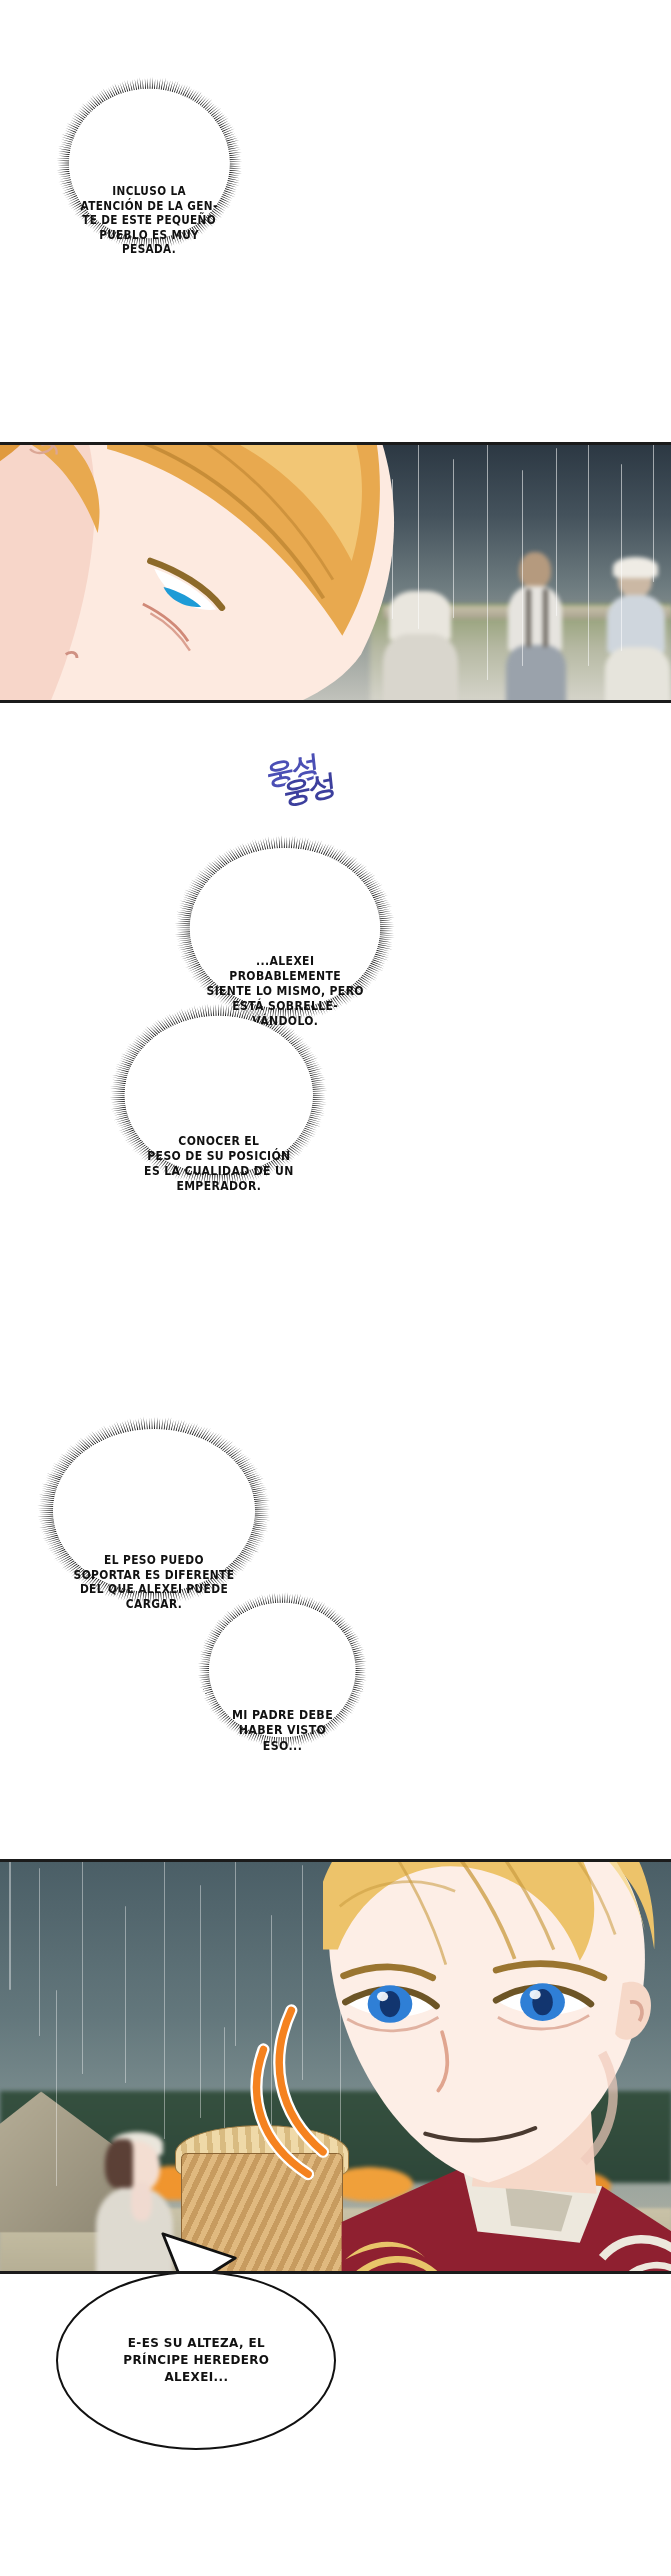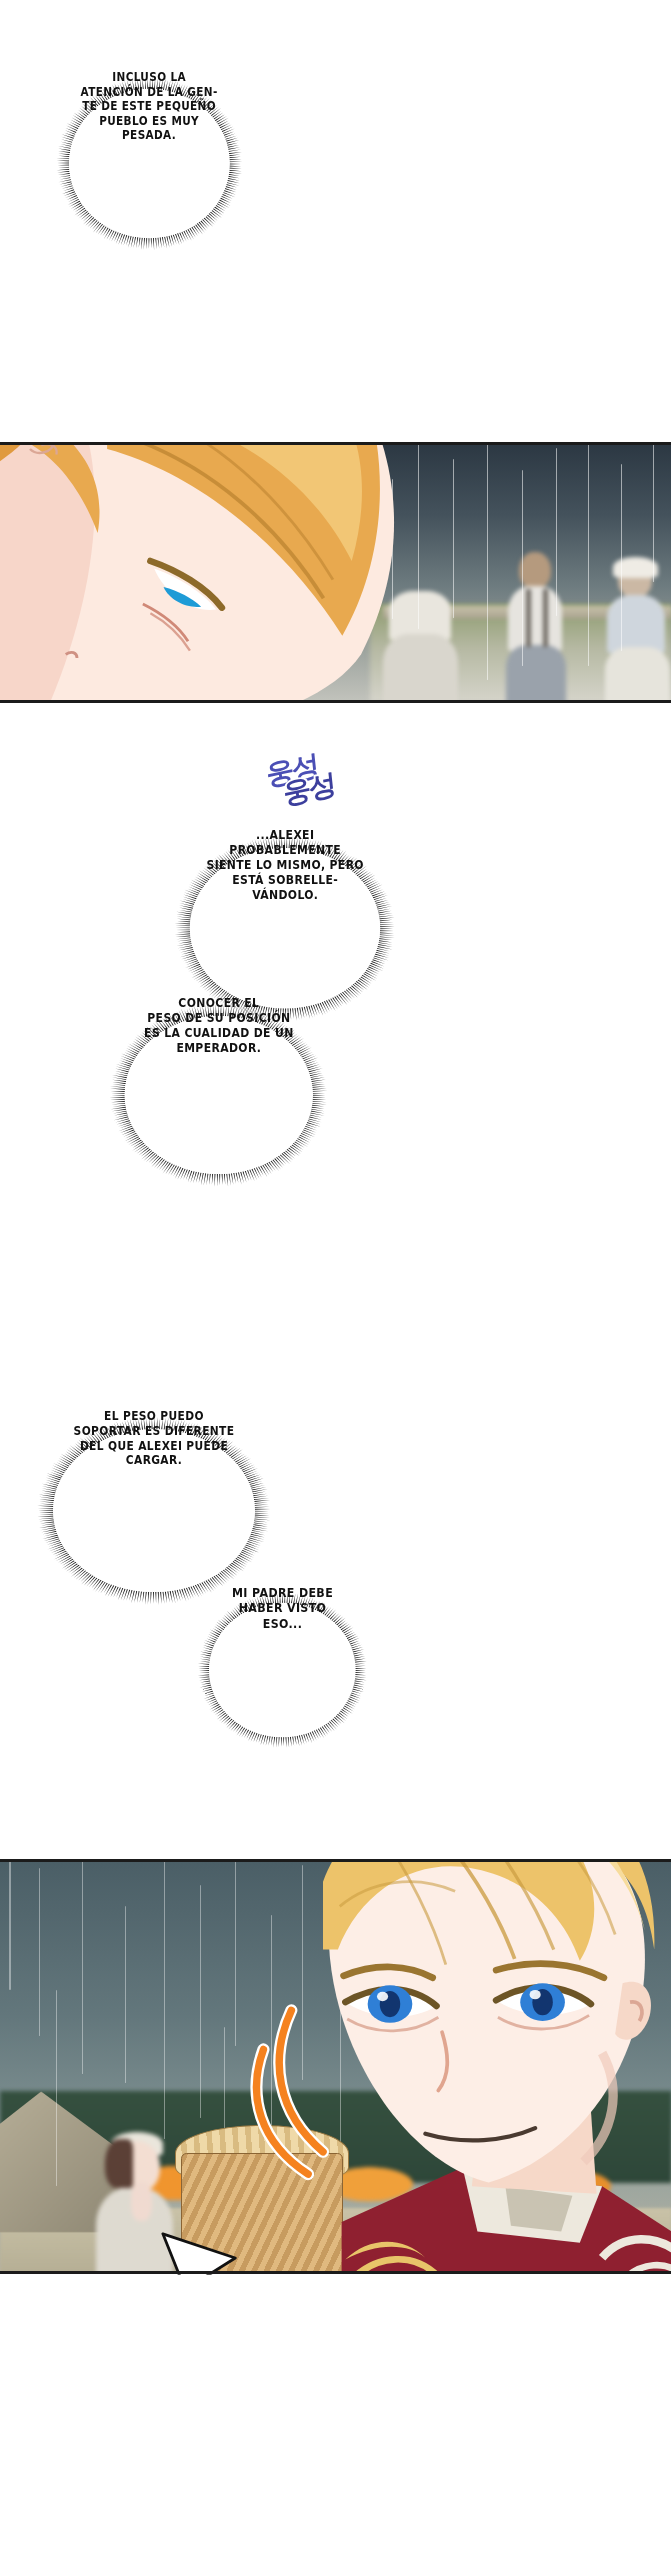--- a/index.html
+++ b/index.html
@@ -18,7 +18,7 @@
   
   .thought {
     position:absolute;
-    display:flex; align-items:flex-start; justify-content:center;
+    display:flex; align-items:flex-end; justify-content:center;
     text-align:center;
     z-index:20;
   }

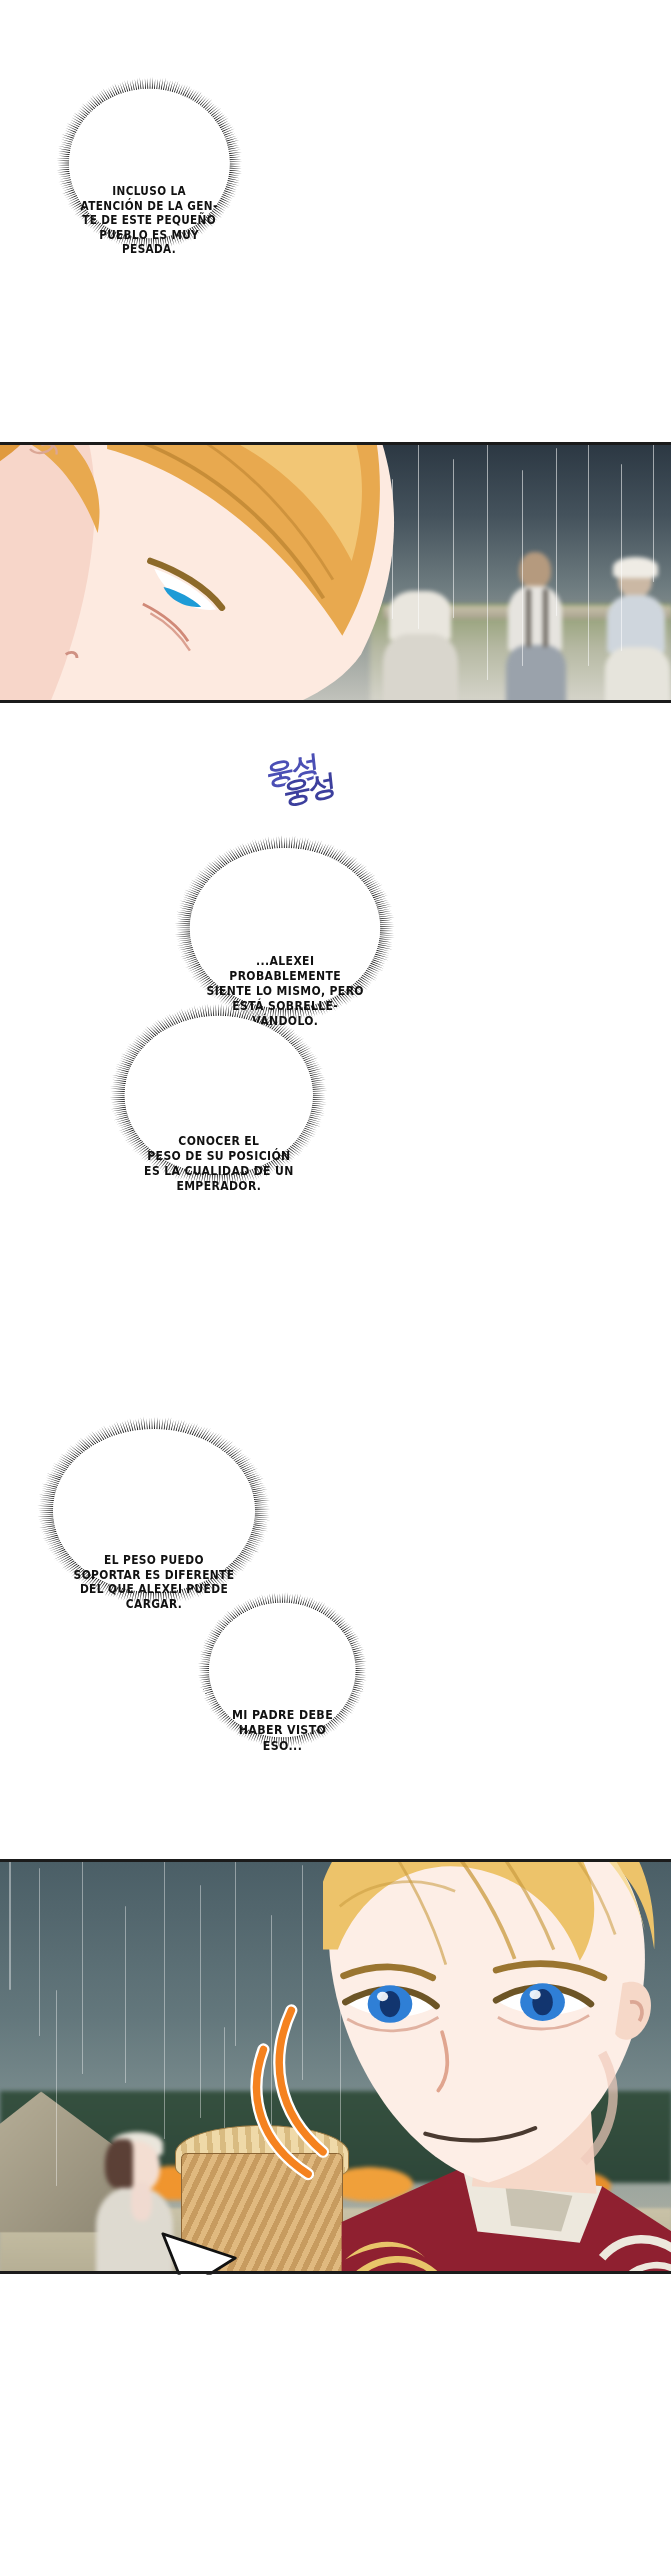--- a/index.html
+++ b/index.html
@@ -1607,6 +1607,11 @@
     <div class="edge-bot"></div>
   </div>
 
+  <div class="balloon" id="b6" style="left:56px; top:2271px; width:280px; height:179px;">
+    <div class="txt" style="font-size:13px;">E-ES SU ALTEZA, EL
+PRÍNCIPE HEREDERO
+ALEXEI...</div>
+  </div>
   <svg class="abs" style="left:157px; top:2232px; width:112px; height:65px; z-index:28;" viewBox="0 0 120 70">
     <path d="M30,62 L6,2 L84,28 Z" fill="#ffffff" stroke="#111111" stroke-width="3" stroke-linejoin="round"></path>
     <rect x="16" y="46" width="80" height="24" fill="#ffffff"></rect>

